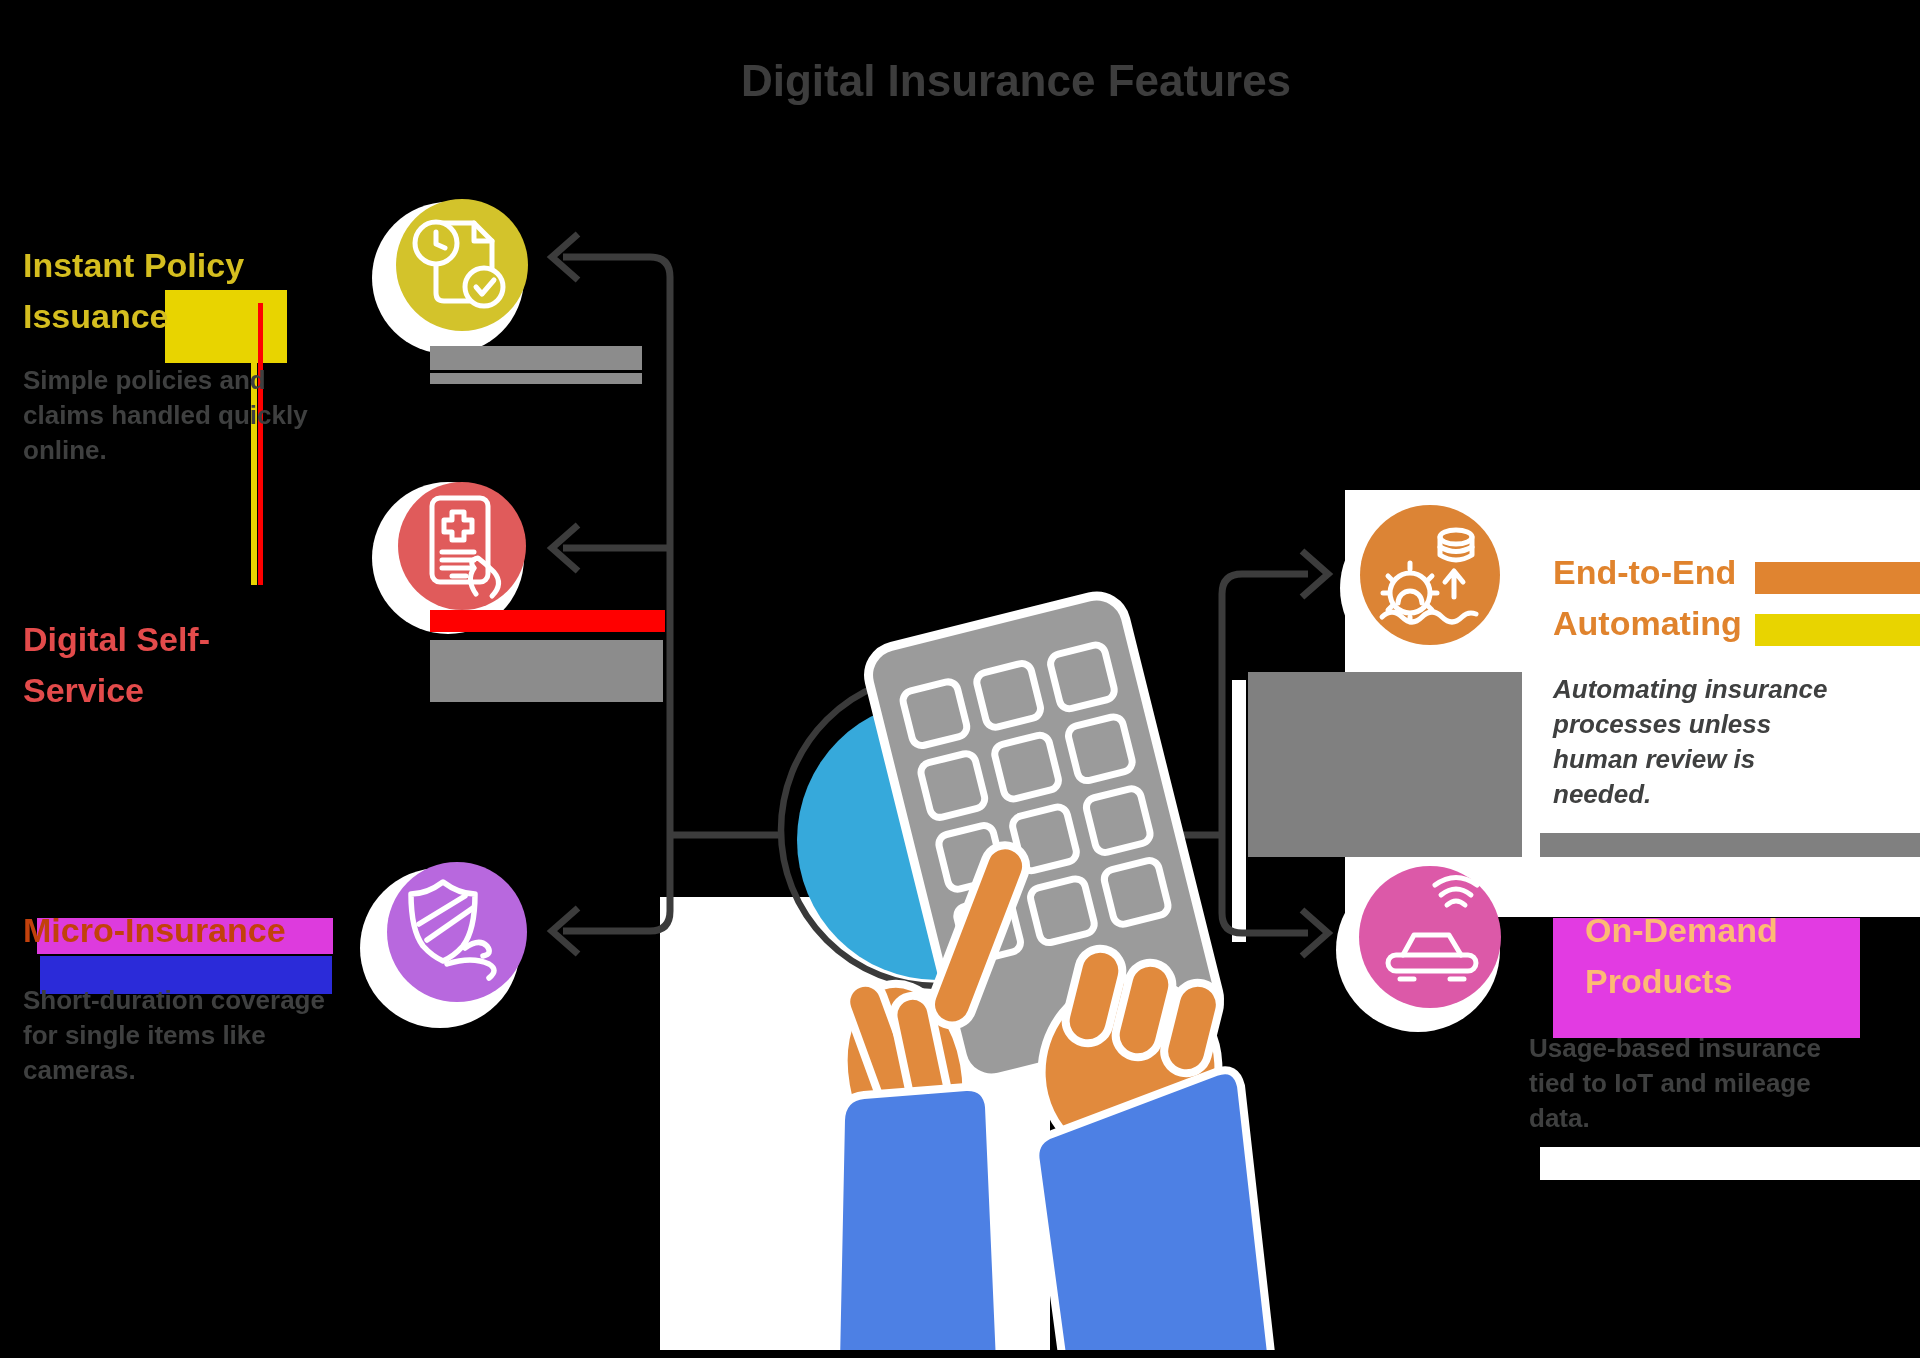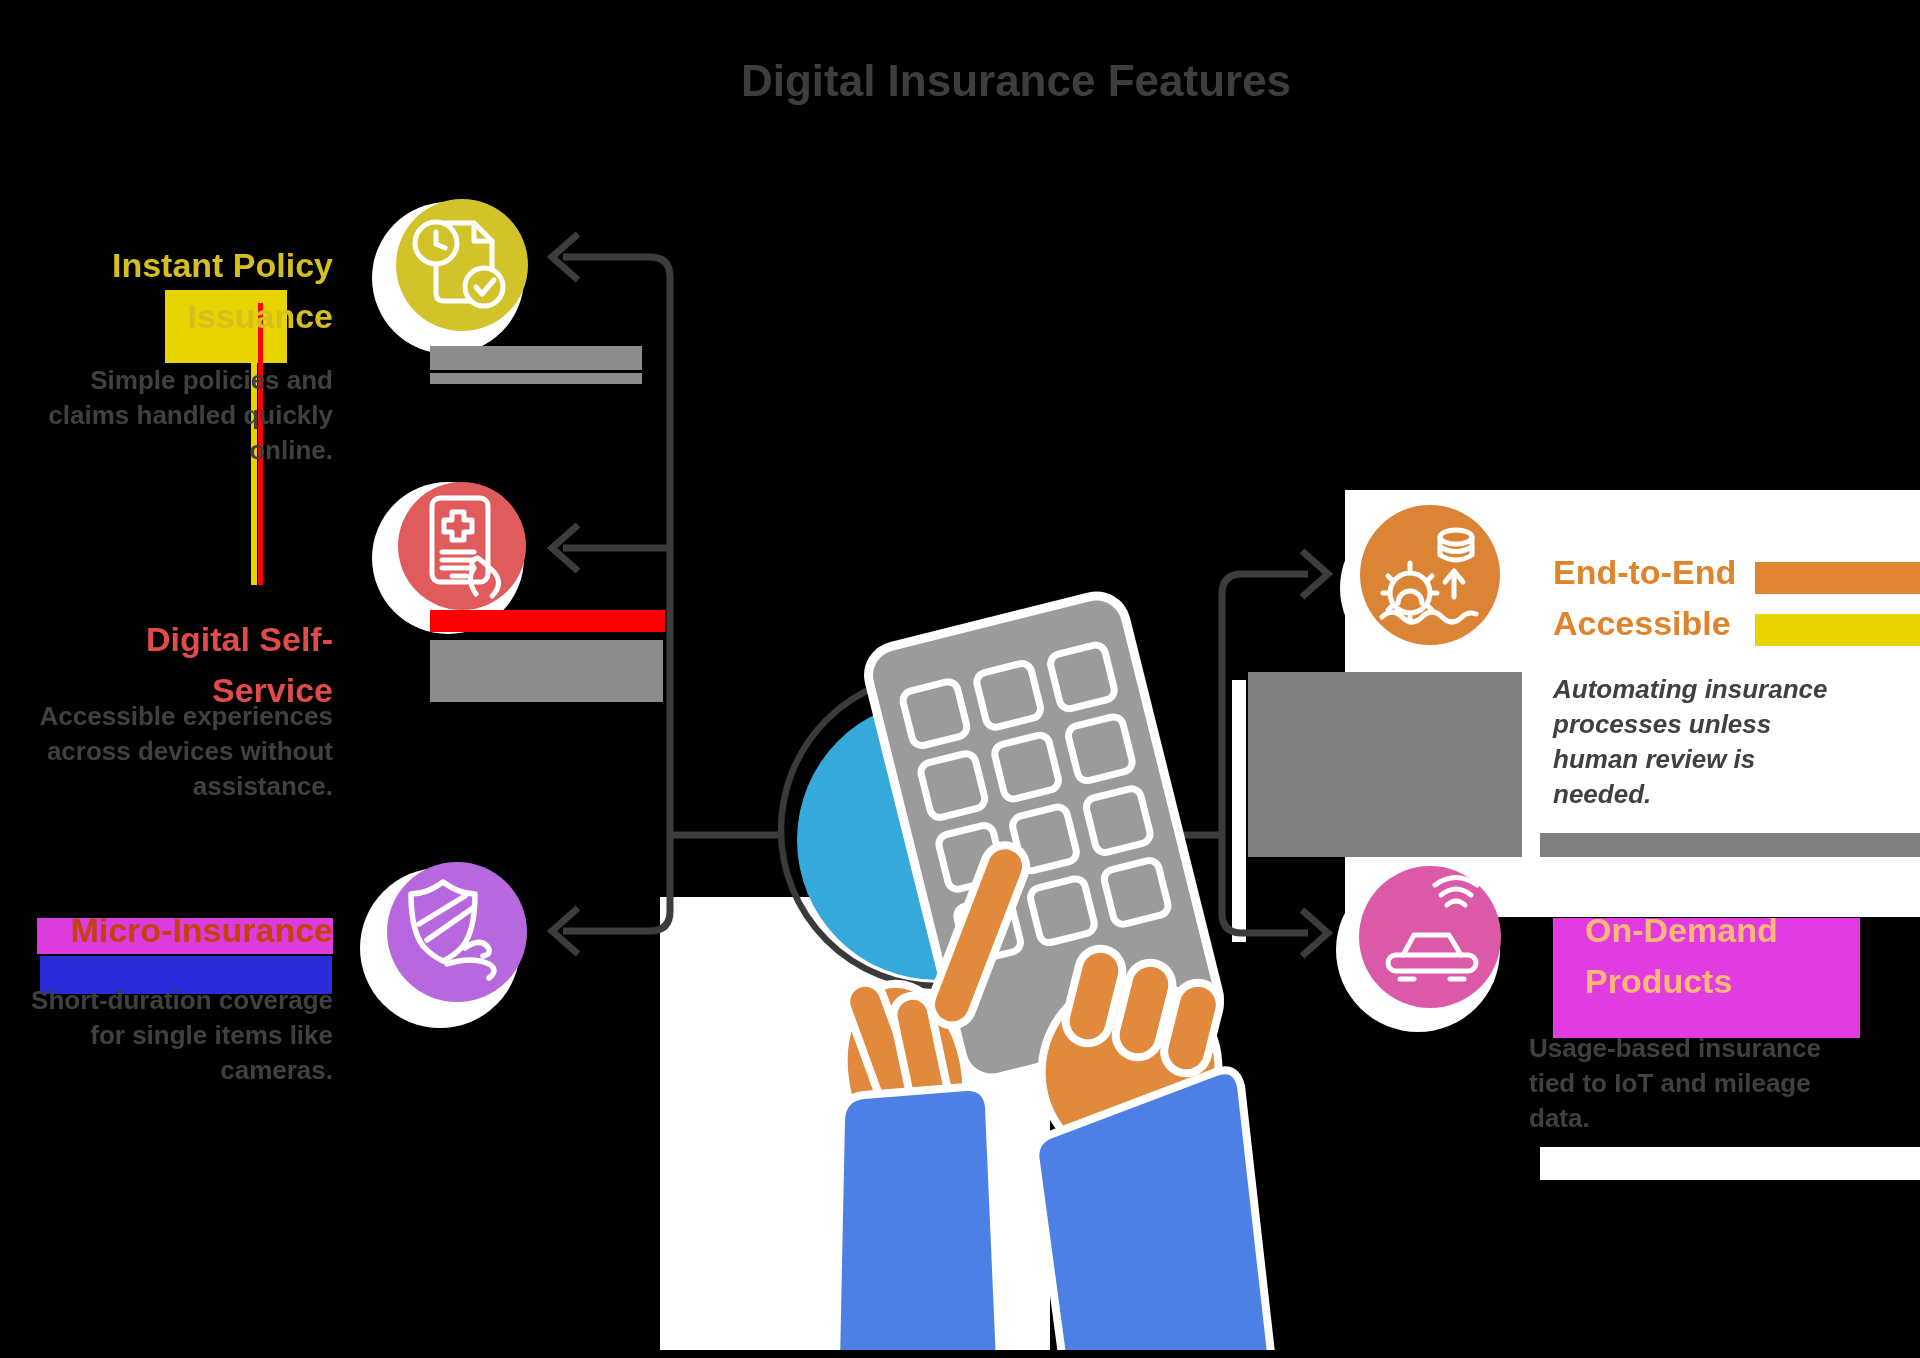--- a/index.html
+++ b/index.html
@@ -11,7 +11,7 @@
   .gb{position:absolute;}
   .ftitle{position:absolute;font-weight:bold;font-size:34px;line-height:51px;white-space:pre-line;}
   .fdesc{position:absolute;font-size:26px;line-height:35px;color:#3F4040;font-weight:bold;white-space:pre-line;}
-  .left-col{text-align:right;}
+  .left-col{text-align:left;}
   .right-col{text-align:left;}
   .c-yellow{color:#D5BE1F;}
   .c-red{color:#E34B4B;margin-top:43px;}

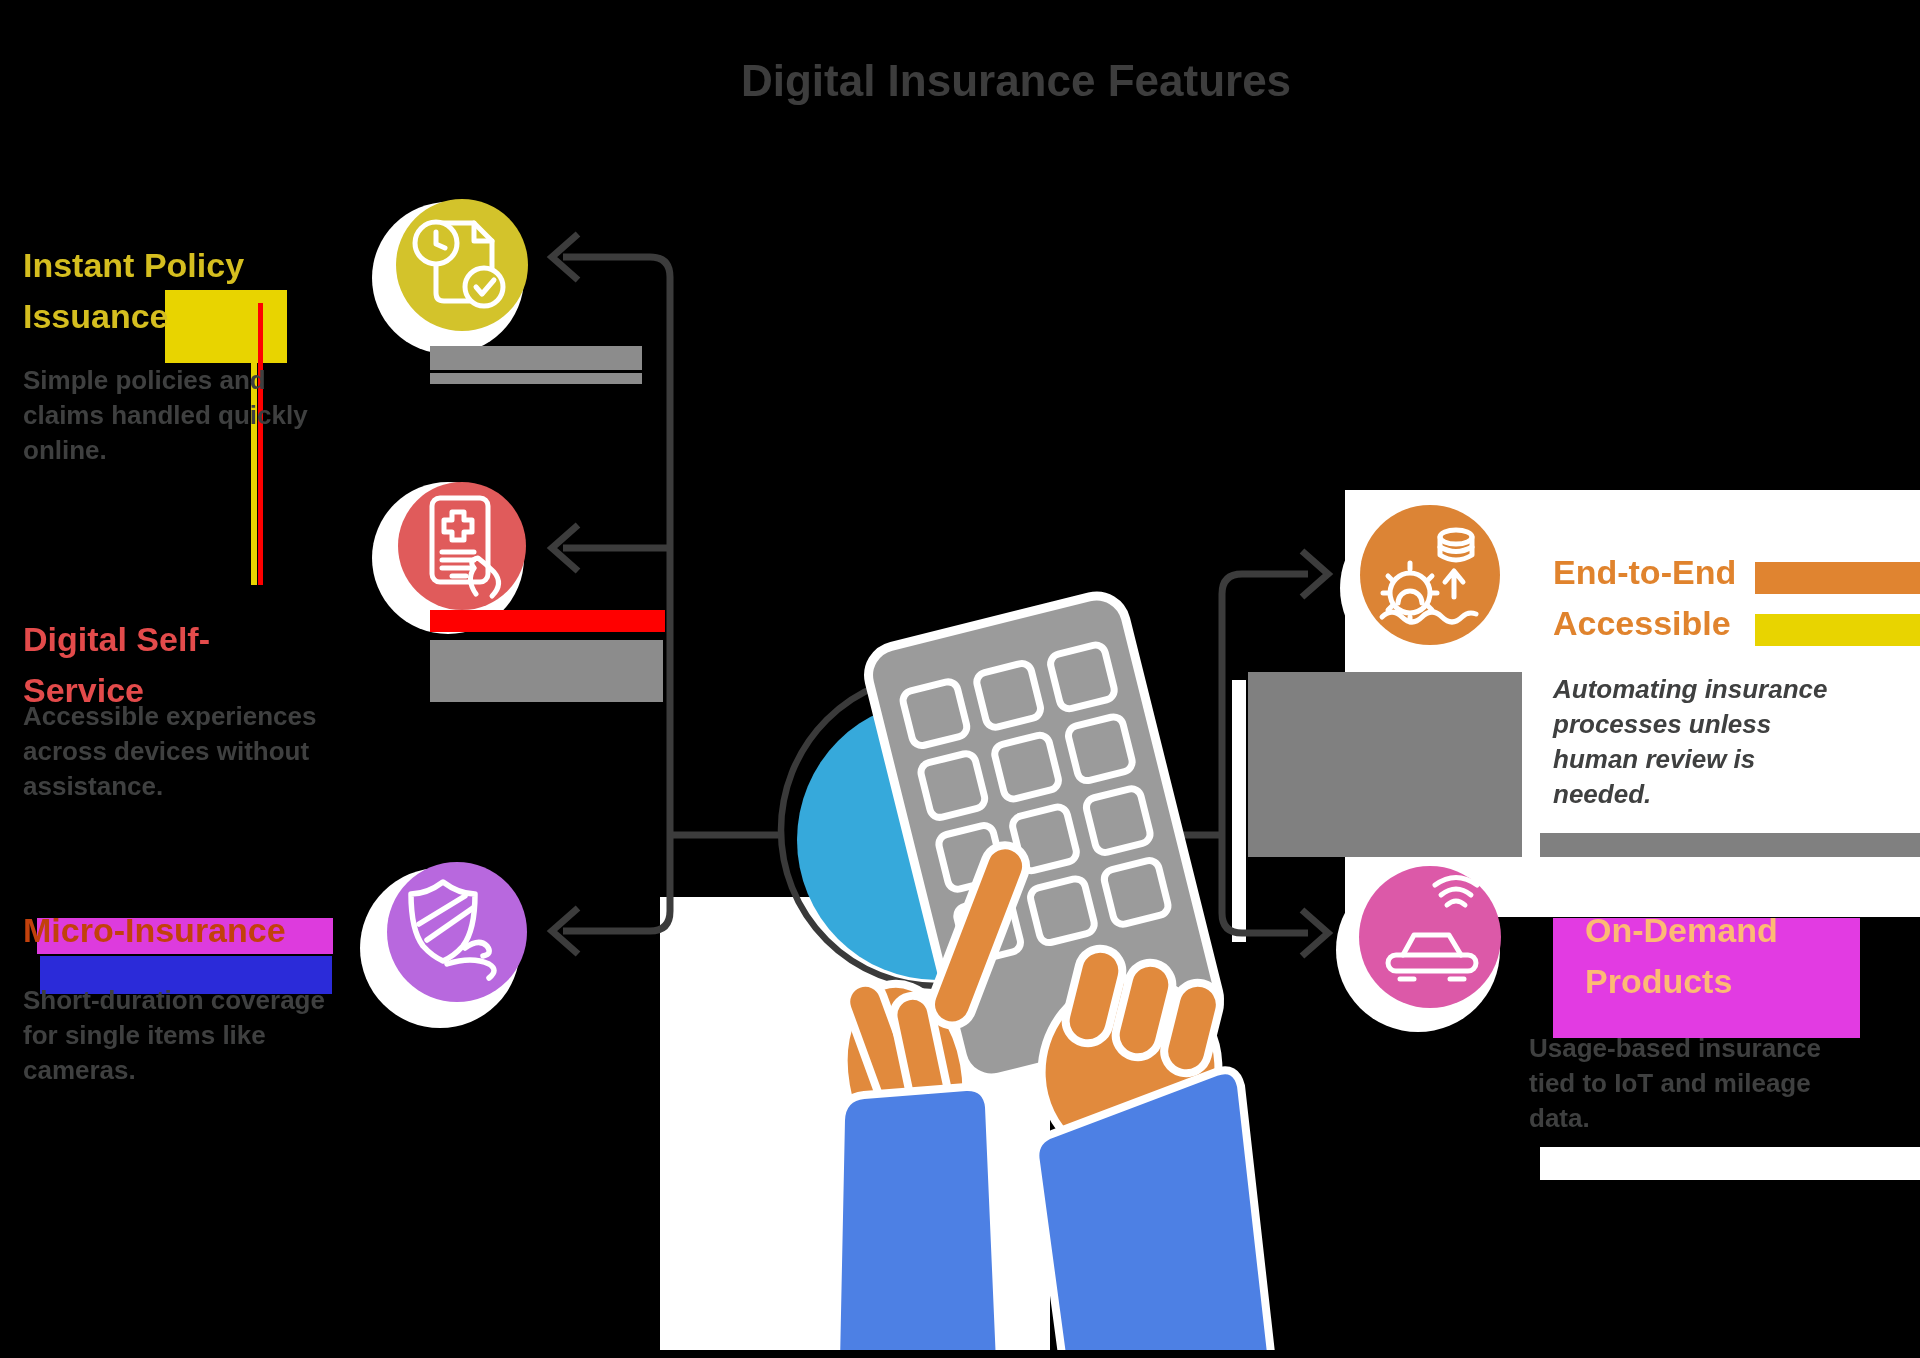--- a/index.html
+++ b/index.html
@@ -186,7 +186,7 @@
 cameras.</div>
 
   <div class="ftitle right-col c-orange" style="left:1553px;top:547px;width:340px;">End-to-End
-Accessible</div>
+Automating</div>
   <div class="fdesc right-col" style="left:1553px;top:672px;width:340px;font-style:italic;">Automating insurance
 processes unless
 human review is

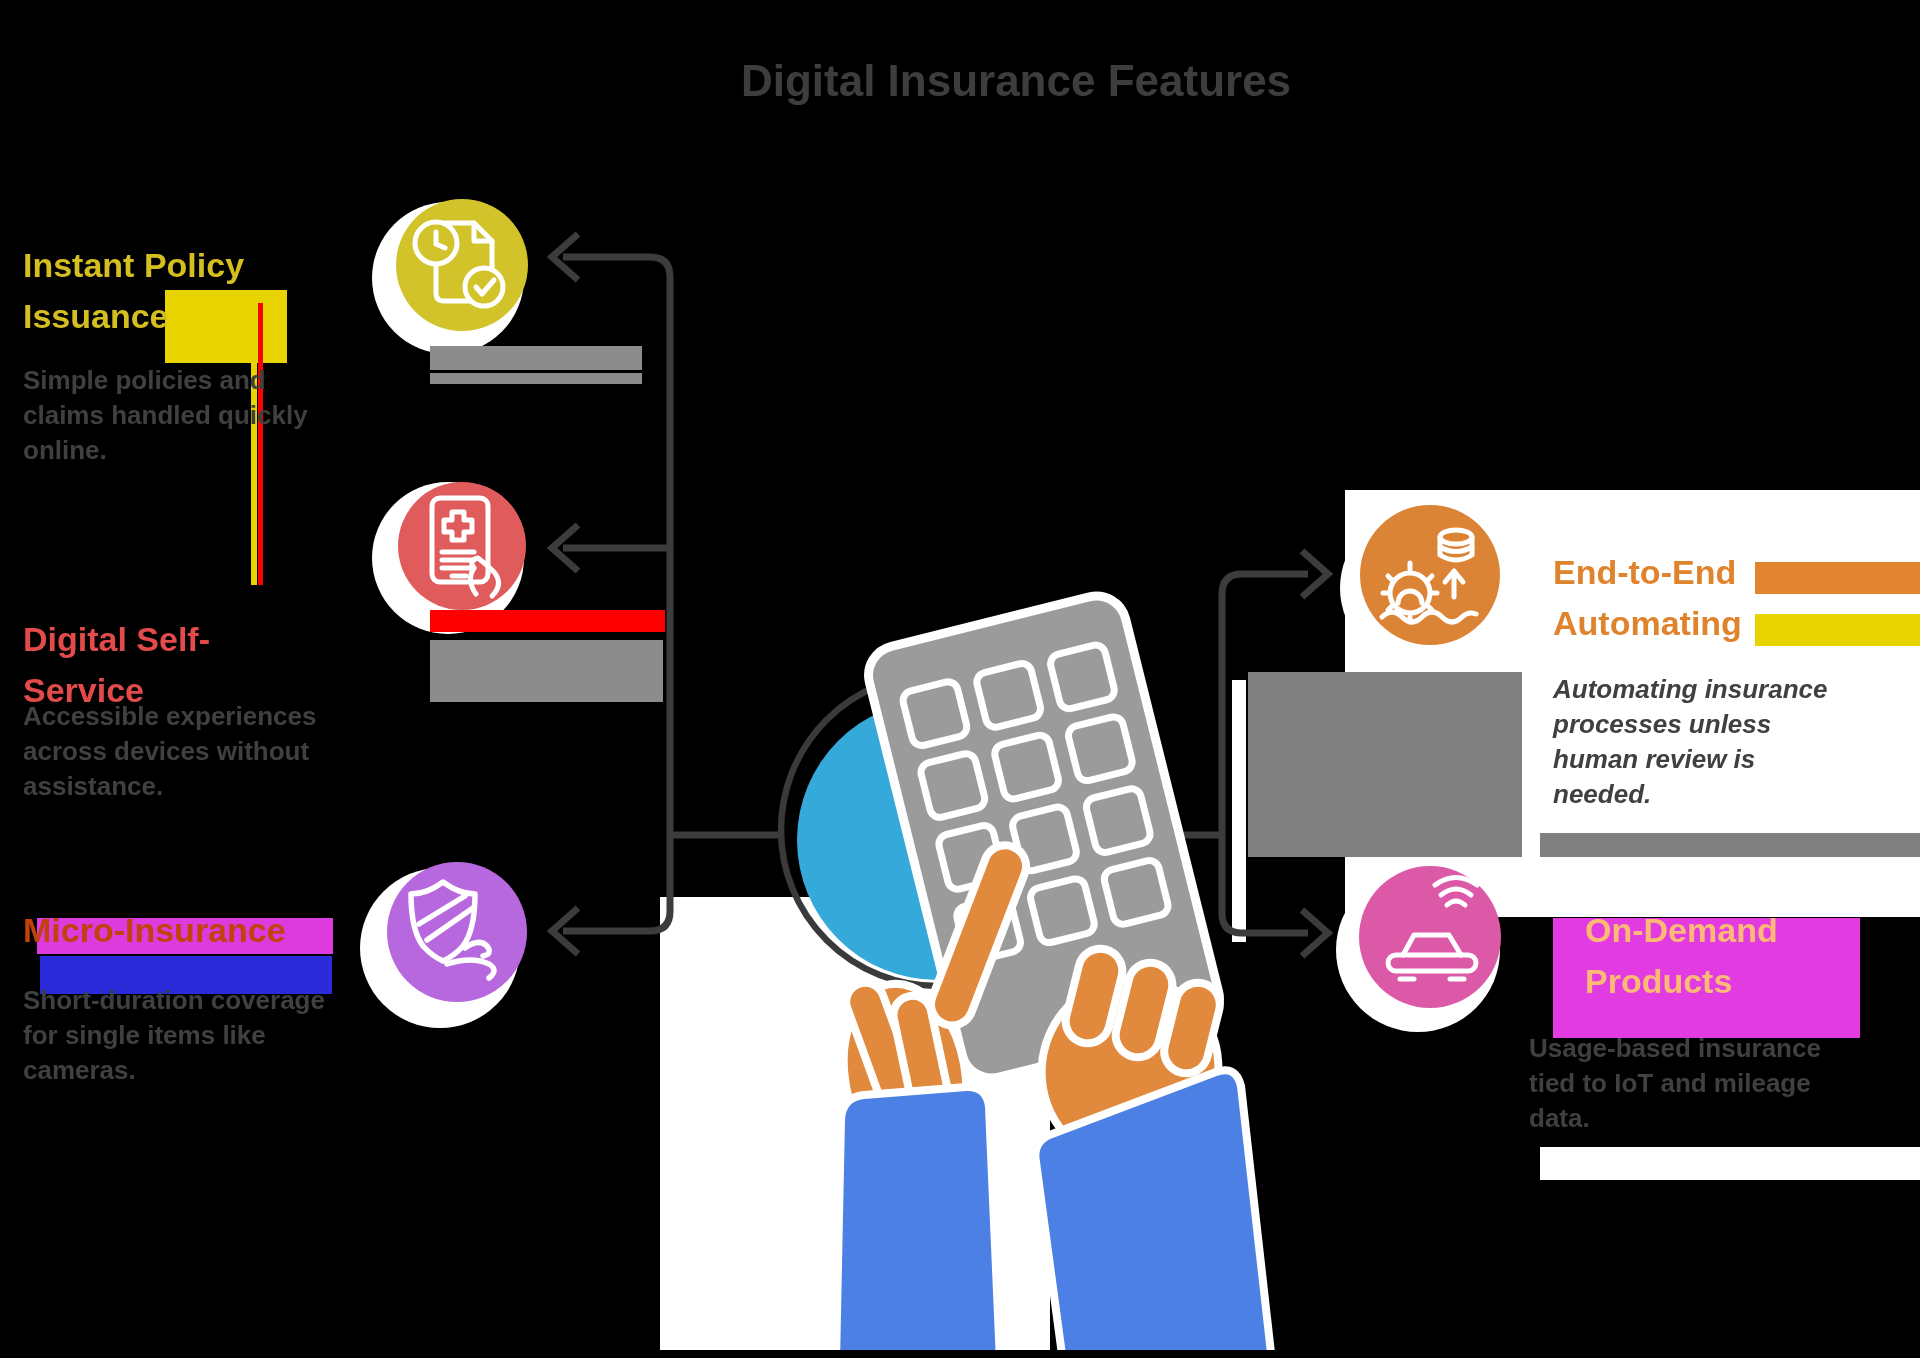--- a/index.html
+++ b/index.html
@@ -176,9 +176,6 @@
 
   <div class="ftitle left-col c-red" style="left:23px;top:571px;width:310px;">Digital Self-
 Service</div>
-  <div class="fdesc left-col" style="left:23px;top:699px;width:310px;">Accessible experiences
-across devices without
-assistance.</div>
 
   <div class="ftitle left-col c-purple" style="left:23px;top:905px;width:310px;">Micro-Insurance</div>
   <div class="fdesc left-col" style="left:23px;top:983px;width:310px;">Short-duration coverage

